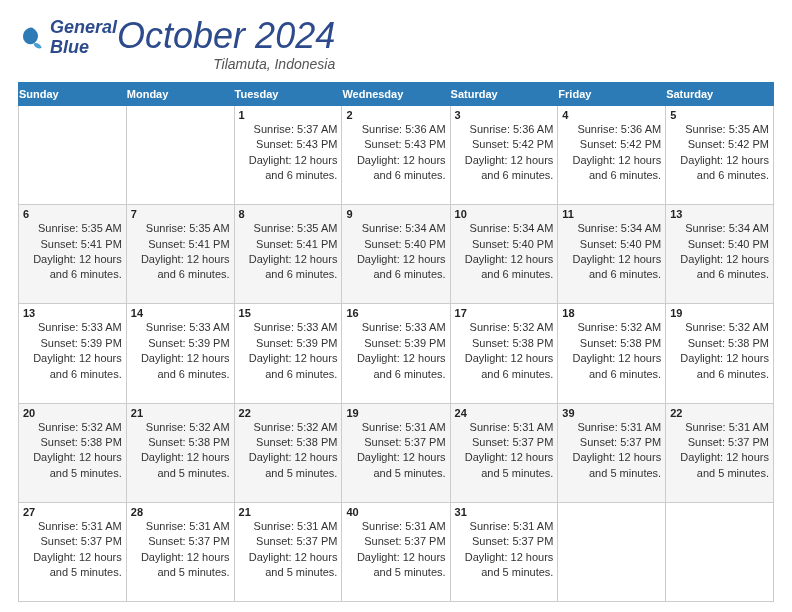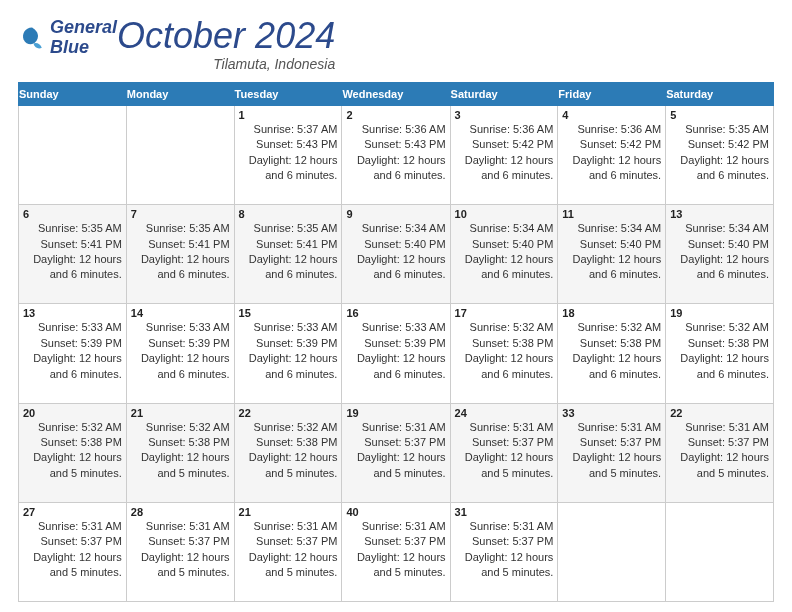--- a/index.html
+++ b/index.html
@@ -310,7 +310,7 @@
 and 5 minutes.</div>
           </td>
           <td>
-            <span class="day-num">33</span>
+            <span class="day-num">39</span>
             <div class="day-detail" style="white-space: pre-line;">Sunrise: 5:31 AM
 Sunset: 5:37 PM
 Daylight: 12 hours

